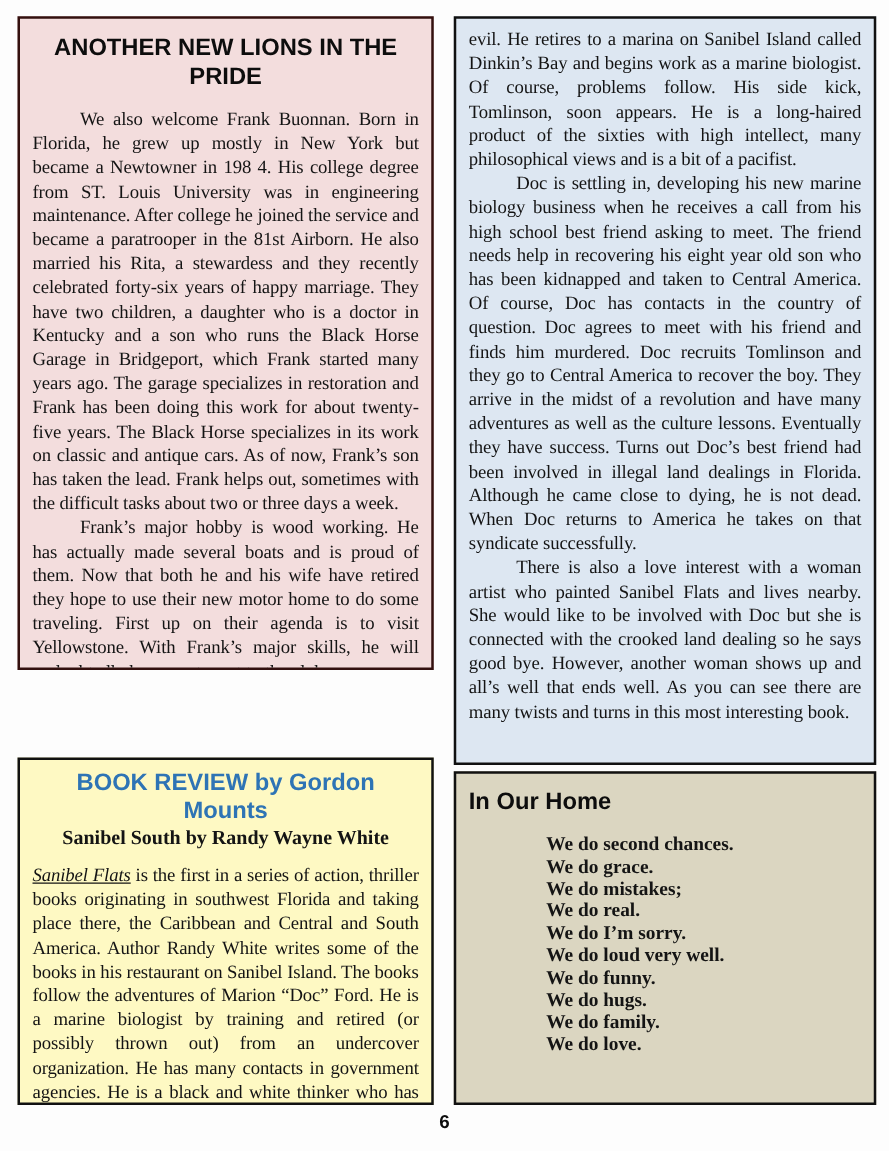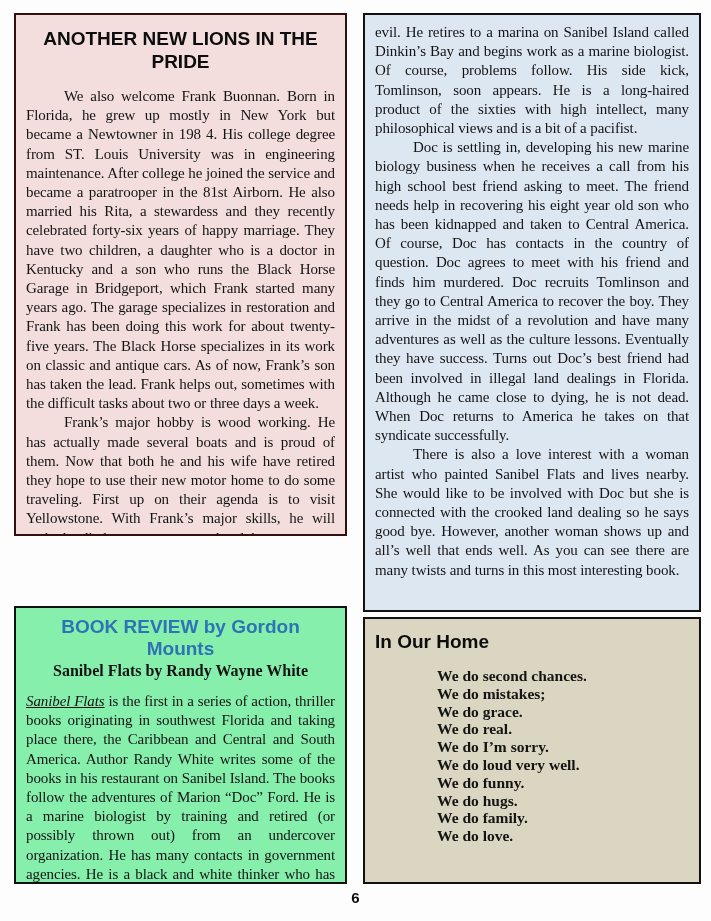--- a/index.html
+++ b/index.html
@@ -49,7 +49,7 @@
   
   .review-box {
     left: 14px; top: 606px; width: 333px; height: 278px;
-    background: #86efac;
+    background: #fef9c3;
     border: 2px solid #111111;
     padding: 6px 10px;
   }

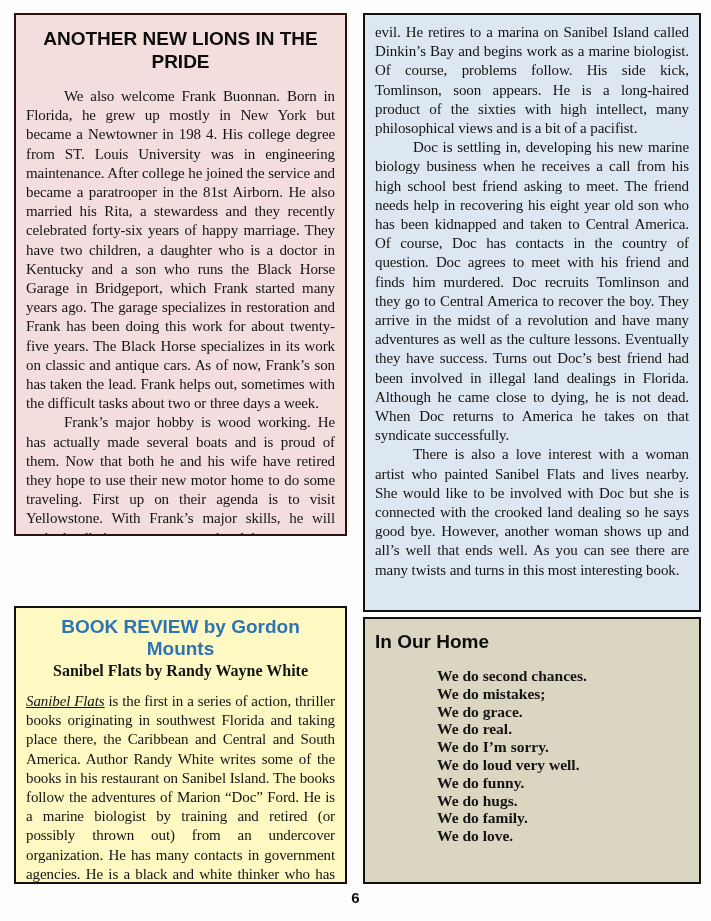--- a/index.html
+++ b/index.html
@@ -122,7 +122,7 @@
 
   <div class="box review-box">
     <div class="review-title">BOOK REVIEW by Gordon Mounts</div>
-    <div class="review-subtitle">Sanibel Flats by Randy Wayne White</div>
+    <div class="review-subtitle">Sanibel South by Randy Wayne White</div>
     <p class="body-par"><span class="underlined">Sanibel Flats</span><span> is the first in a series of action, thriller books originating in southwest Florida and taking place there, the Caribbean and Central and South America.  Author Randy White writes some of the books in his restaurant on Sanibel Island.  The books follow the adventures of Marion “Doc” Ford.  He is a marine biologist by training and retired (or possibly thrown out) from an undercover organization.  He has many contacts in government agencies.  He is a black and white thinker who has strong feelings about good and</span></p>
   </div>
 

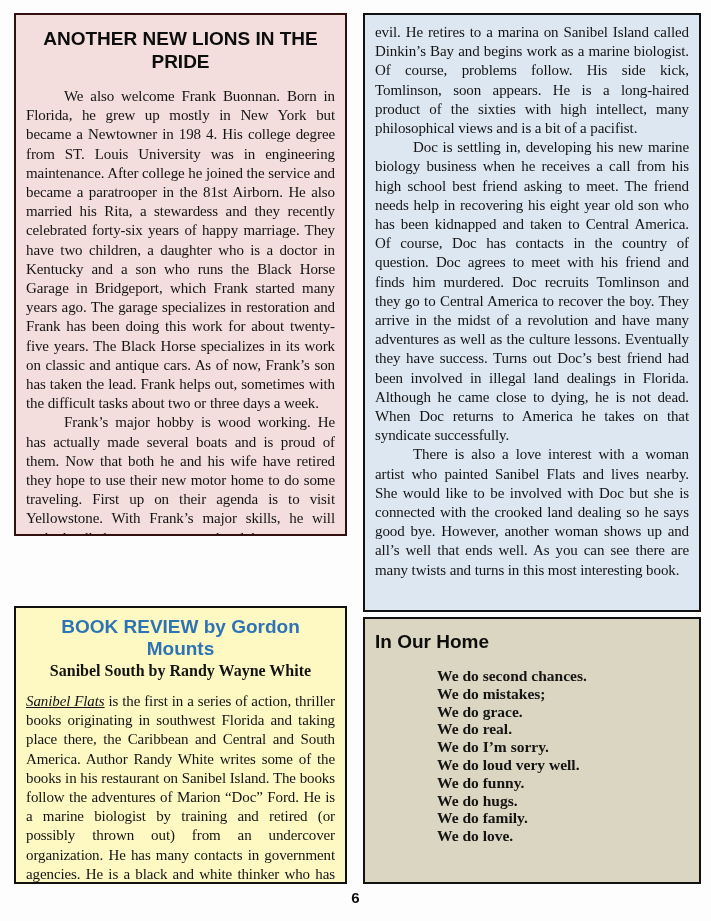--- a/index.html
+++ b/index.html
@@ -129,8 +129,8 @@
   <div class="box home-box">
     <div class="home-title">In Our Home</div>
     <div class="home-line">We do second chances.</div>
+    <div class="home-line">We do grace.</div>
     <div class="home-line">We do mistakes;</div>
-    <div class="home-line">We do grace.</div>
     <div class="home-line">We do real.</div>
     <div class="home-line">We do I’m sorry.</div>
     <div class="home-line">We do loud very well.</div>

